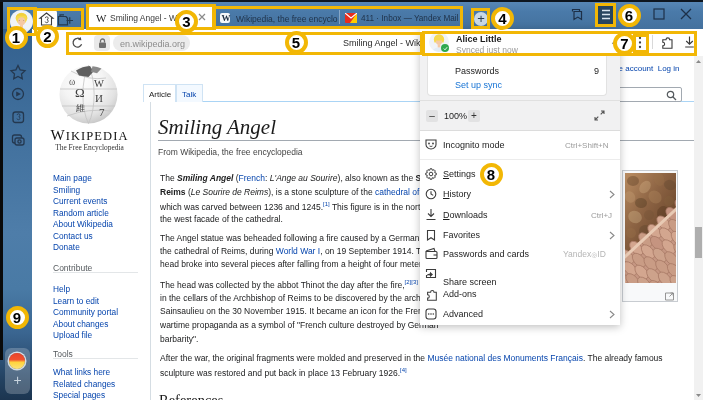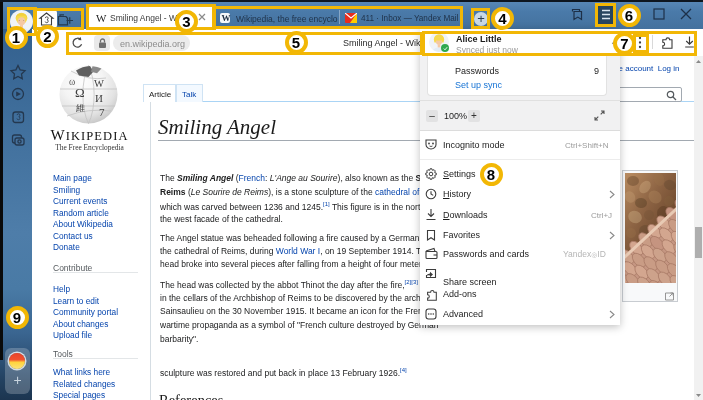--- a/index.html
+++ b/index.html
@@ -203,6 +203,7 @@
 
   <div class="abs" style="left:158px;top:115px;z-index:2;font-family:'Liberation Serif',serif;font-style:italic;font-size:21px;color:#1b1b1b;">Smiling Angel</div>
   <div class="abs" style="left:158px;top:140px;width:536px;height:1px;background:#a2a9b1;z-index:2;"></div>
+  <div class="abs" style="left:158px;top:146.5px;z-index:2;font-size:8.5px;color:#444;">From Wikipedia, the free encyclopedia</div>
 
   <div class="abs" style="left:622px;top:170px;width:56px;height:132px;border:1px solid #c8ccd1;background:#f8f9fa;box-sizing:border-box;z-index:2;"></div>
   <div class="abs" style="left:624.5px;top:173px;width:51px;height:110px;z-index:3;overflow:hidden;background:#8a6848;">

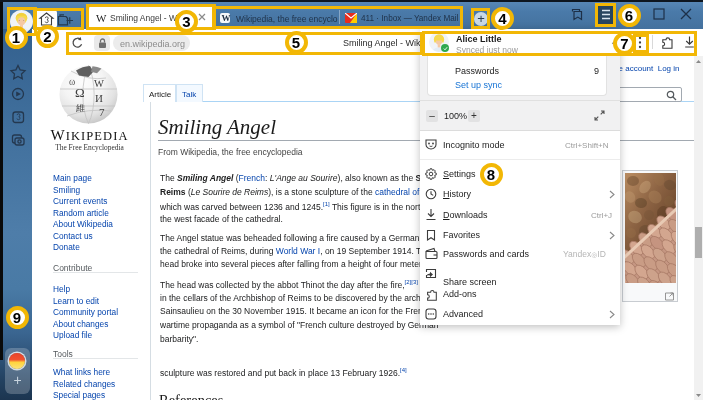--- a/index.html
+++ b/index.html
@@ -369,6 +369,7 @@
   <div class="bodyline" style="top:306px;">Sainsaulieu on the 30 November 1915. It became an icon for the French</div>
   <div class="bodyline" style="top:320px;">wartime propaganda as a symbol of "French culture destroyed by German</div>
   <div class="bodyline" style="top:333.5px;">barbarity".</div>
+  <div class="bodyline" style="top:353px;">After the war, the original fragments were molded and preserved in the <span class="blink">Musée national des Monuments Français</span>. The already famous</div>
   <div class="bodyline" style="top:367px;">sculpture was restored and put back in place 13 February 1926.<span class="sup">[4]</span></div>
   <div class="abs" style="left:159px;top:392px;z-index:2;font-family:'Liberation Serif',serif;font-size:14.5px;color:#1b1b1b;">References</div>
 

